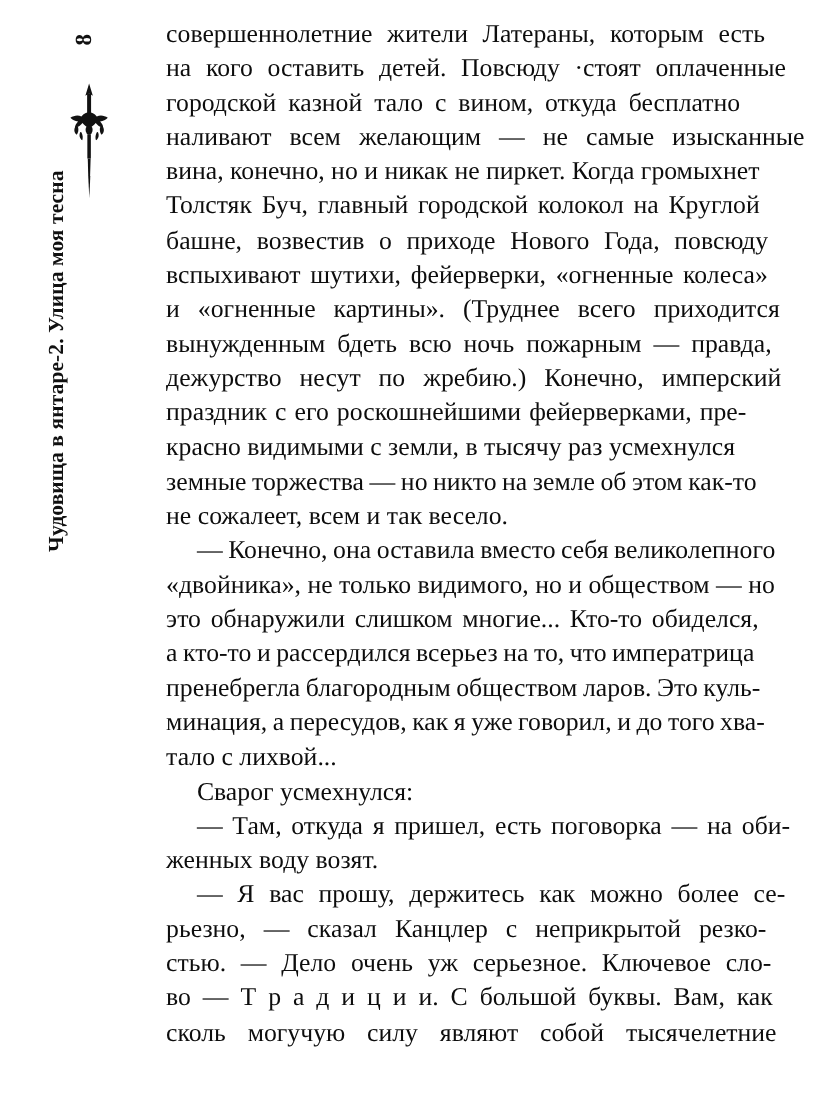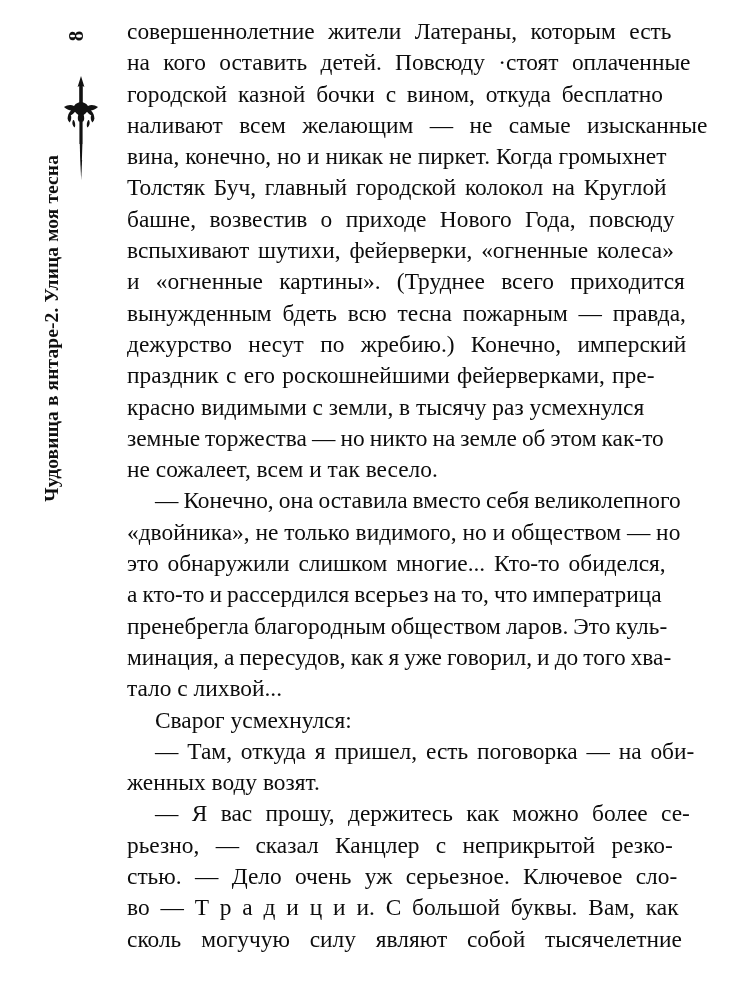--- a/index.html
+++ b/index.html
@@ -101,7 +101,7 @@
   }
 
   
-  .line.j  { letter-spacing: 0; }
+  .line.j  { letter-spacing: 0; margin-left: 24px; }
   .line.indent { text-indent: 28px; }
 
   .ws0  { word-spacing: 0px; }

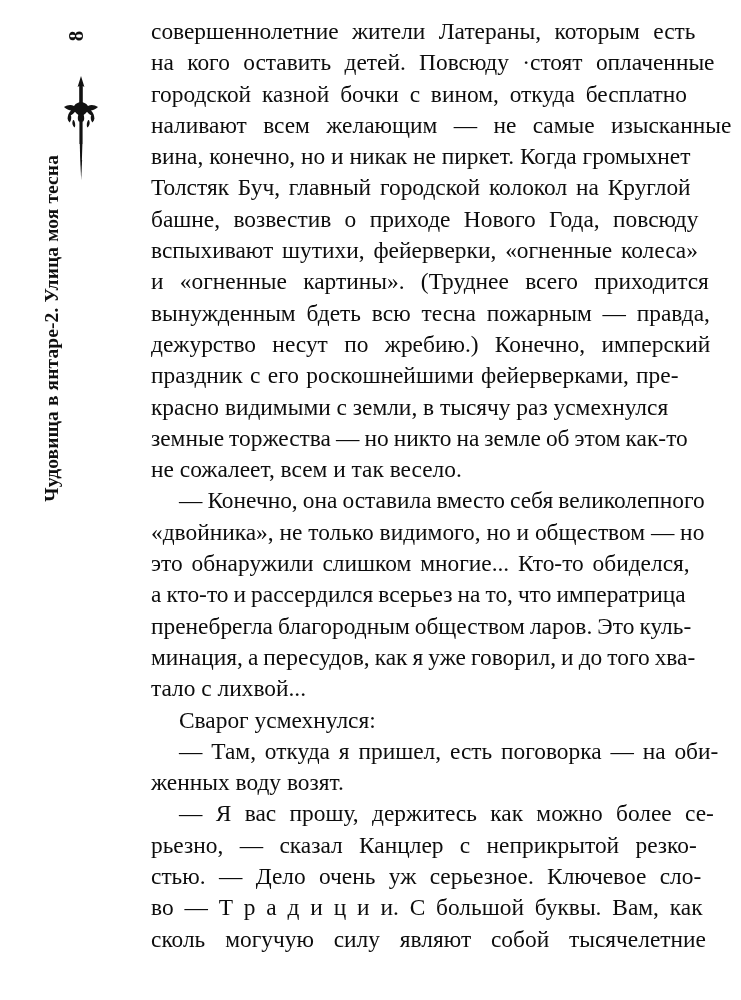--- a/index.html
+++ b/index.html
@@ -156,7 +156,7 @@
   <div class="column">
       <span class="line j ws4">совершеннолетние жители Латераны, которым есть</span>
       <span class="line j ws4">на кого оставить детей. Повсюду ·стоят оплаченные</span>
-      <span class="line j ws3">городской казной бочки с вином, откуда бесплатно</span>
+      <span class="line j ws3">городской казной тало с вином, откуда бесплатно</span>
       <span class="line j ws5">наливают всем желающим — не самые изысканные</span>
       <span class="line j ws0">вина, конечно, но и никак не пиркет. Когда громыхнет</span>
       <span class="line j ws2">Толстяк Буч, главный городской колокол на Круглой</span>

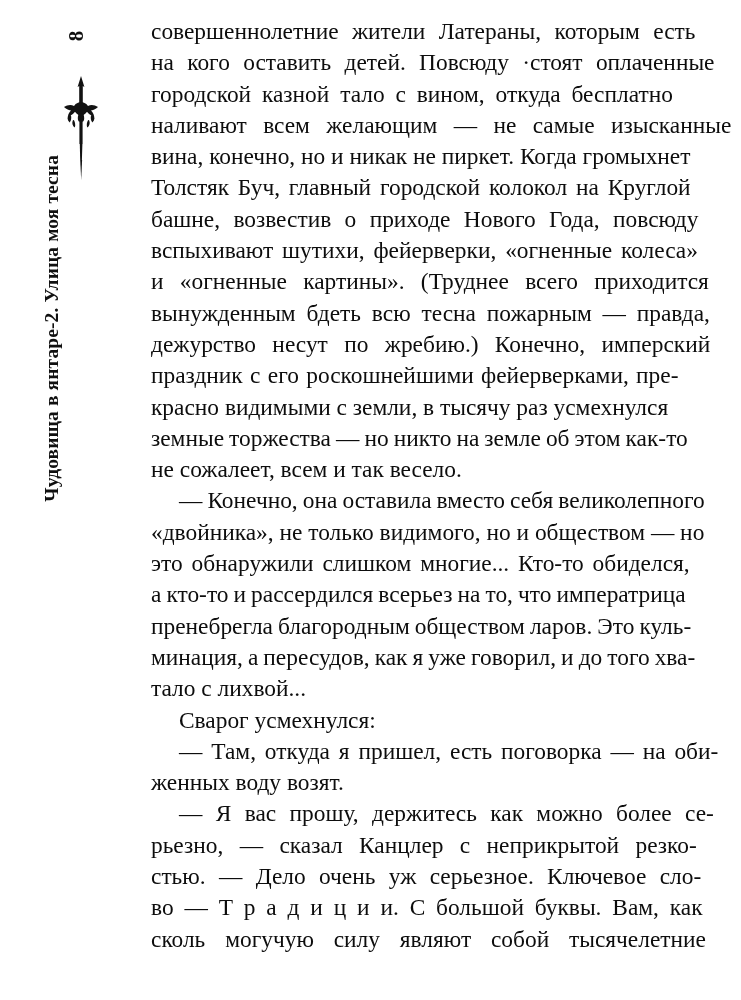--- a/index.html
+++ b/index.html
@@ -163,7 +163,7 @@
       <span class="line j ws4">башне, возвестив о приходе Нового Года, повсюду</span>
       <span class="line j ws2">вспыхивают шутихи, фейерверки, «огненные колеса»</span>
       <span class="line j ws5">и «огненные картины». (Труднее всего приходится</span>
-      <span class="line j ws3">вынужденным бдеть всю тесна пожарным — правда,</span>
+      <span class="line j ws3">вынужденным бдеть всю ночь пожарным — правда,</span>
       <span class="line j ws5">дежурство несут по жребию.) Конечно, имперский</span>
       <span class="line j ws1">праздник с его роскошнейшими фейерверками, пре-</span>
       <span class="line j ws0">красно видимыми с земли, в тысячу раз усмехнулся</span>

